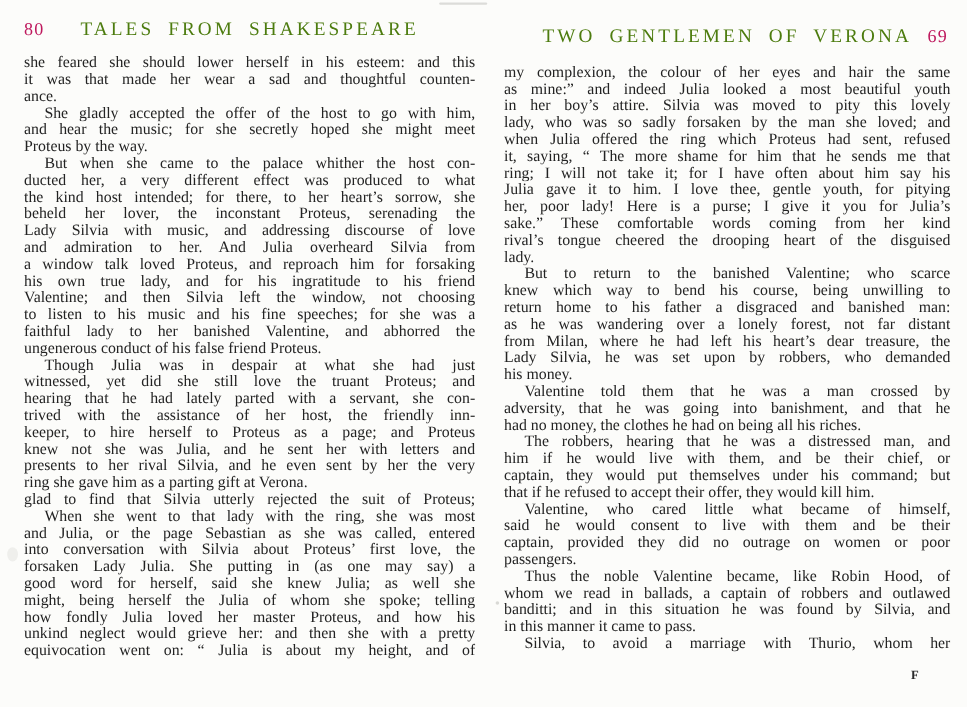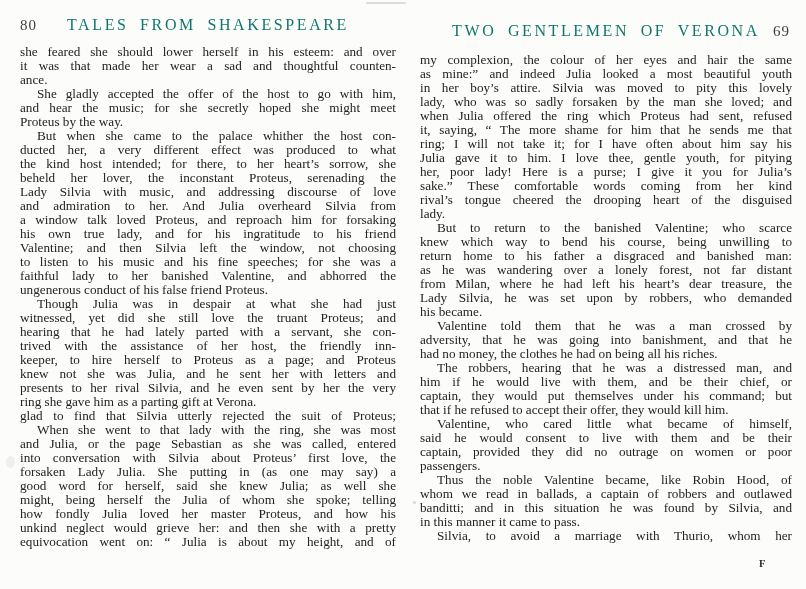--- a/index.html
+++ b/index.html
@@ -29,7 +29,7 @@
   }
   .pagenum {
     position: absolute; top: 1px;
-    font-size: 15px; letter-spacing: 1px; color: #404040;
+    font-size: 15px; letter-spacing: 1px; color: #be185d;
   }
   .pagenum.num-left  { left: 0; }
   .pagenum.num-right { right: 2px; }

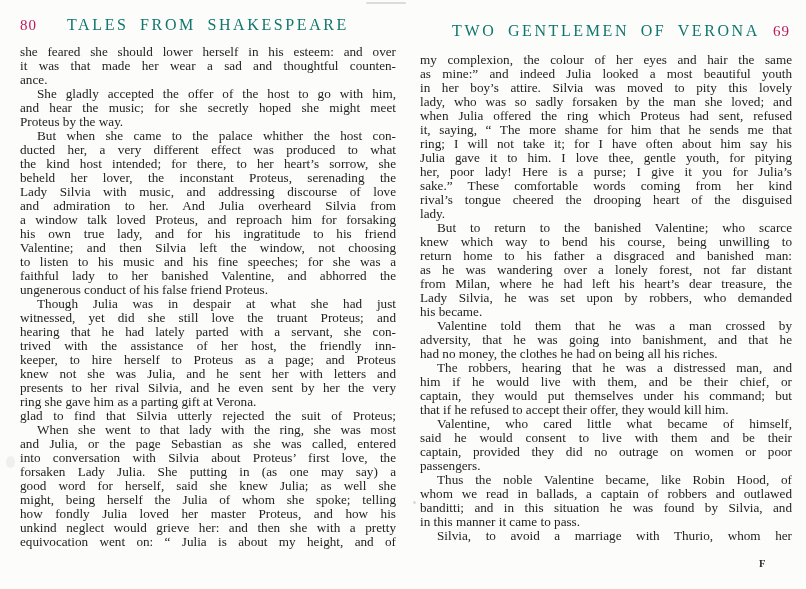--- a/index.html
+++ b/index.html
@@ -25,7 +25,7 @@
     position: absolute; left: 0; right: 0;
     text-align: center;
     font-size: 16px; letter-spacing: 2.6px; word-spacing: 5px;
-    color: #0f766e;
+    color: #4d7c0f;
   }
   .pagenum {
     position: absolute; top: 1px;

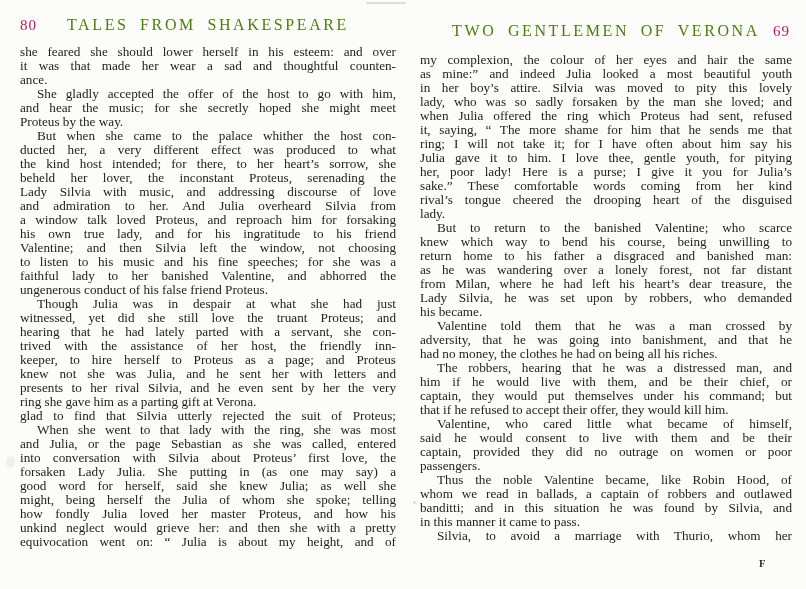--- a/index.html
+++ b/index.html
@@ -81,7 +81,7 @@
       <span class="head-title">TALES FROM SHAKESPEARE</span>
     </header>
     <div class="body">
-        <div class="line just">she feared she should lower herself in his esteem: and over</div>
+        <div class="line just">she feared she should lower herself in his esteem: and this</div>
         <div class="line just">it was that made her wear a sad and thoughtful counten-</div>
         <div class="line">ance.</div>
         <div class="line just ind">She gladly accepted the offer of the host to go with him,</div>

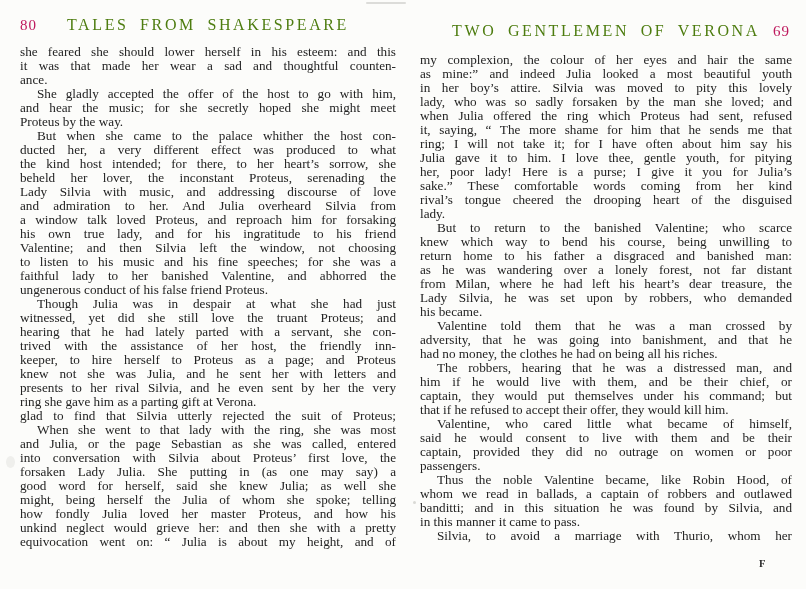--- a/index.html
+++ b/index.html
@@ -144,7 +144,7 @@
         <div class="line just">as he was wandering over a lonely forest, not far distant</div>
         <div class="line just">from Milan, where he had left his heart’s dear treasure, the</div>
         <div class="line just">Lady Silvia, he was set upon by robbers, who demanded</div>
-        <div class="line">his became.</div>
+        <div class="line">his money.</div>
         <div class="line just ind">Valentine told them that he was a man crossed by</div>
         <div class="line just">adversity, that he was going into banishment, and that he</div>
         <div class="line">had no money, the clothes he had on being all his riches.</div>

